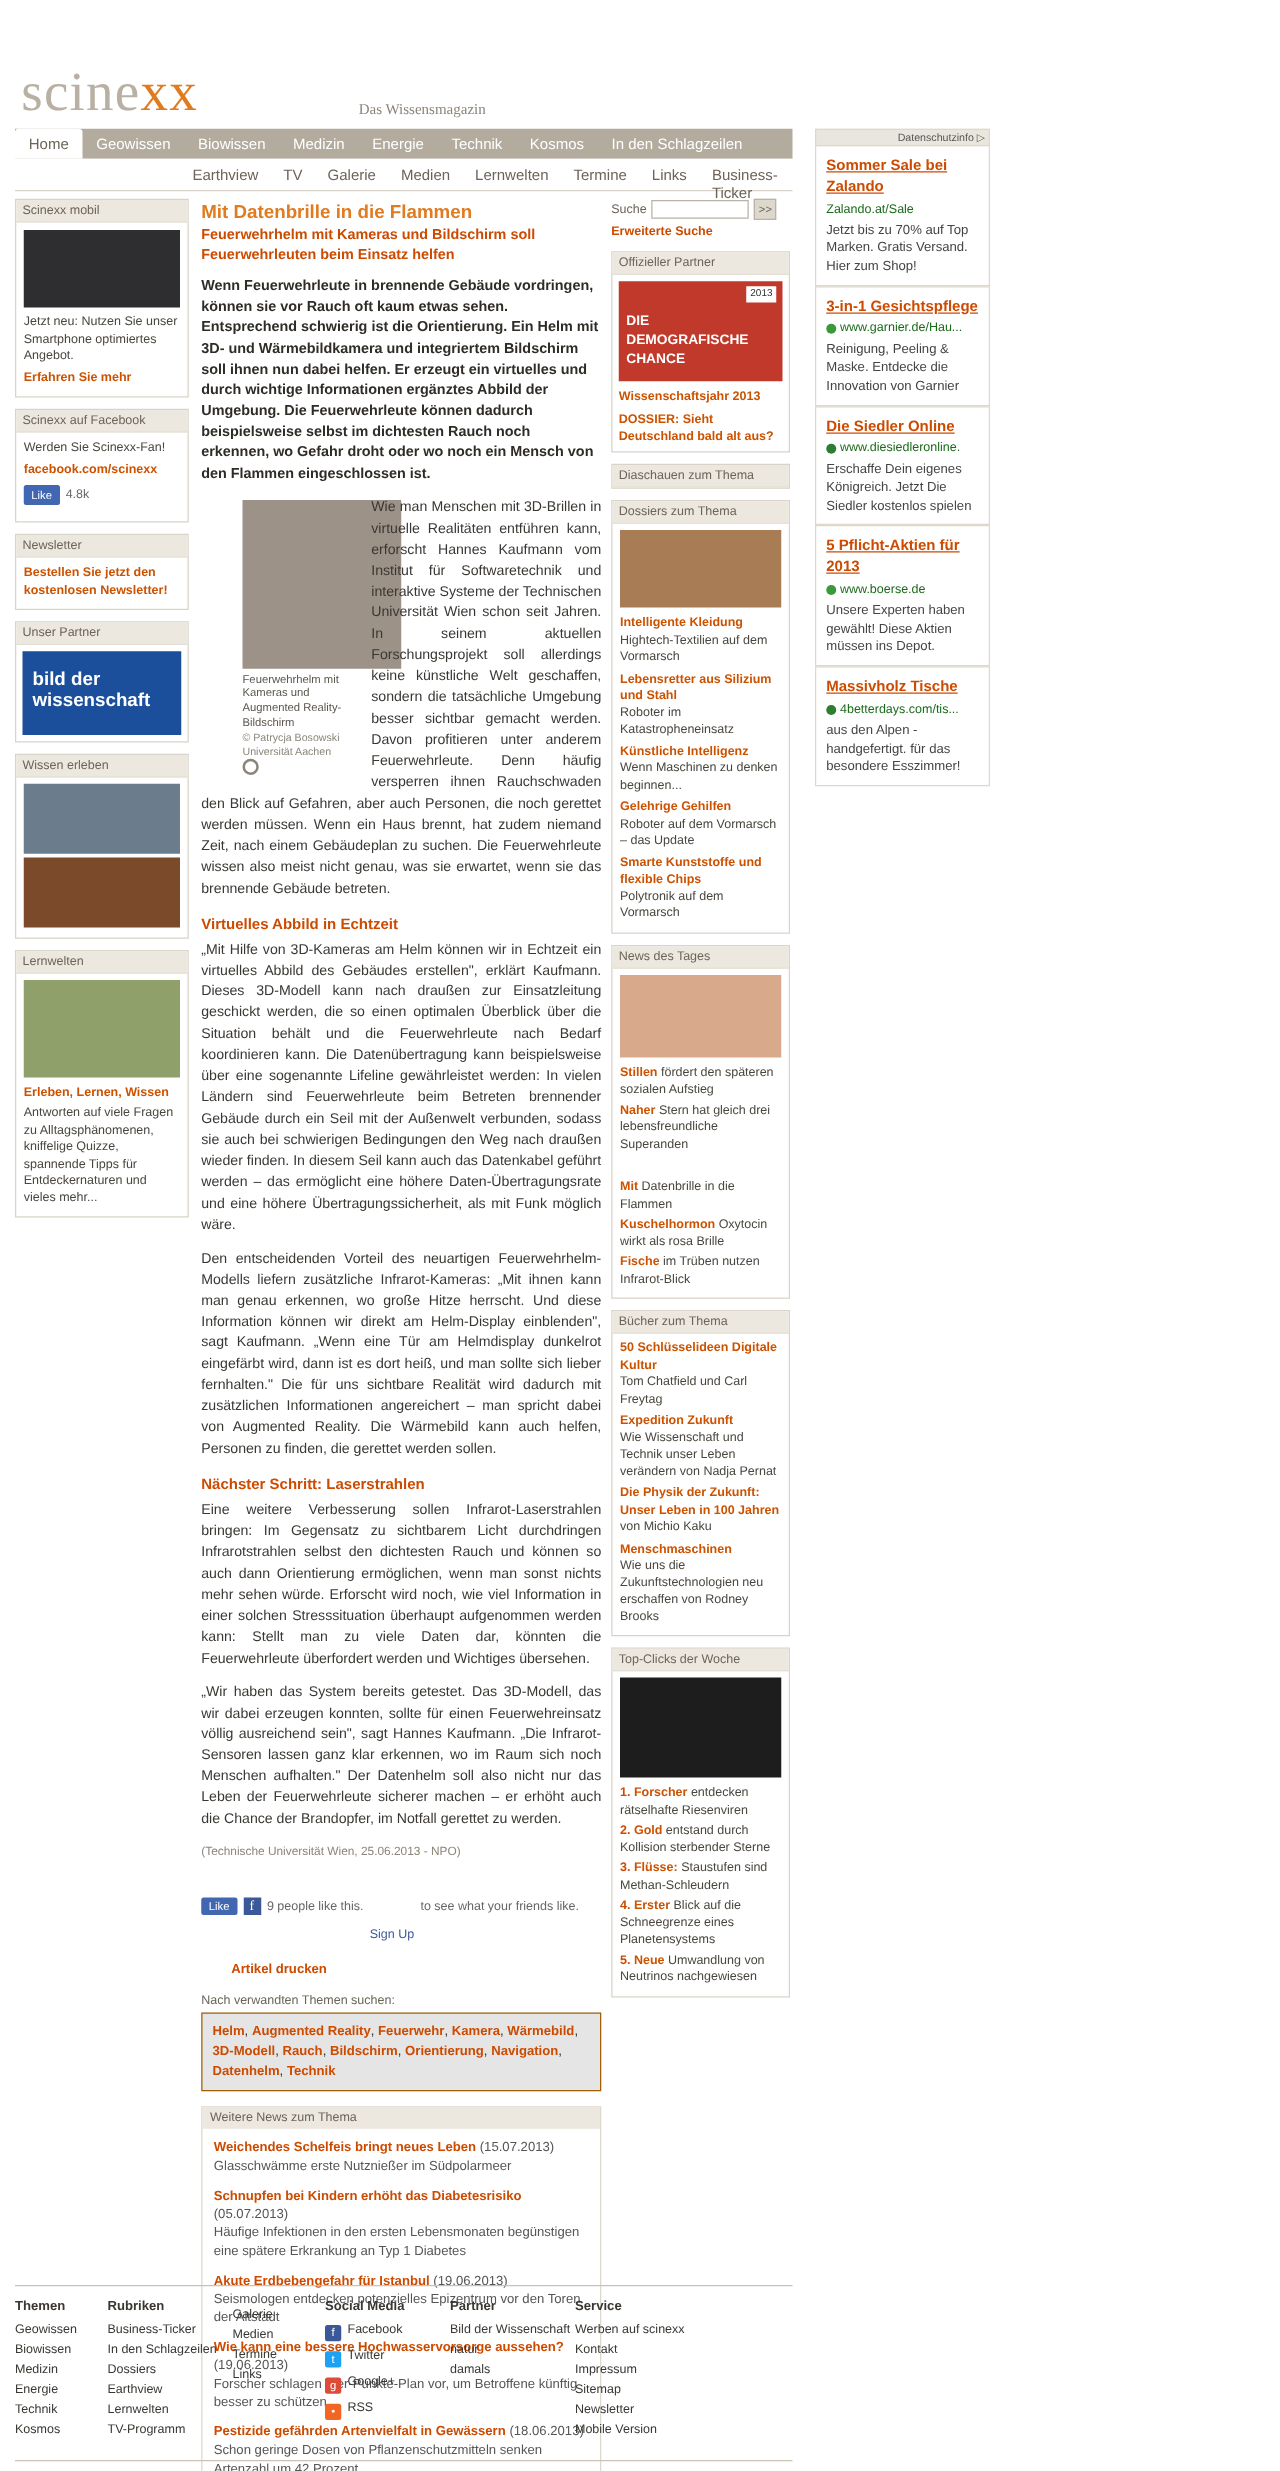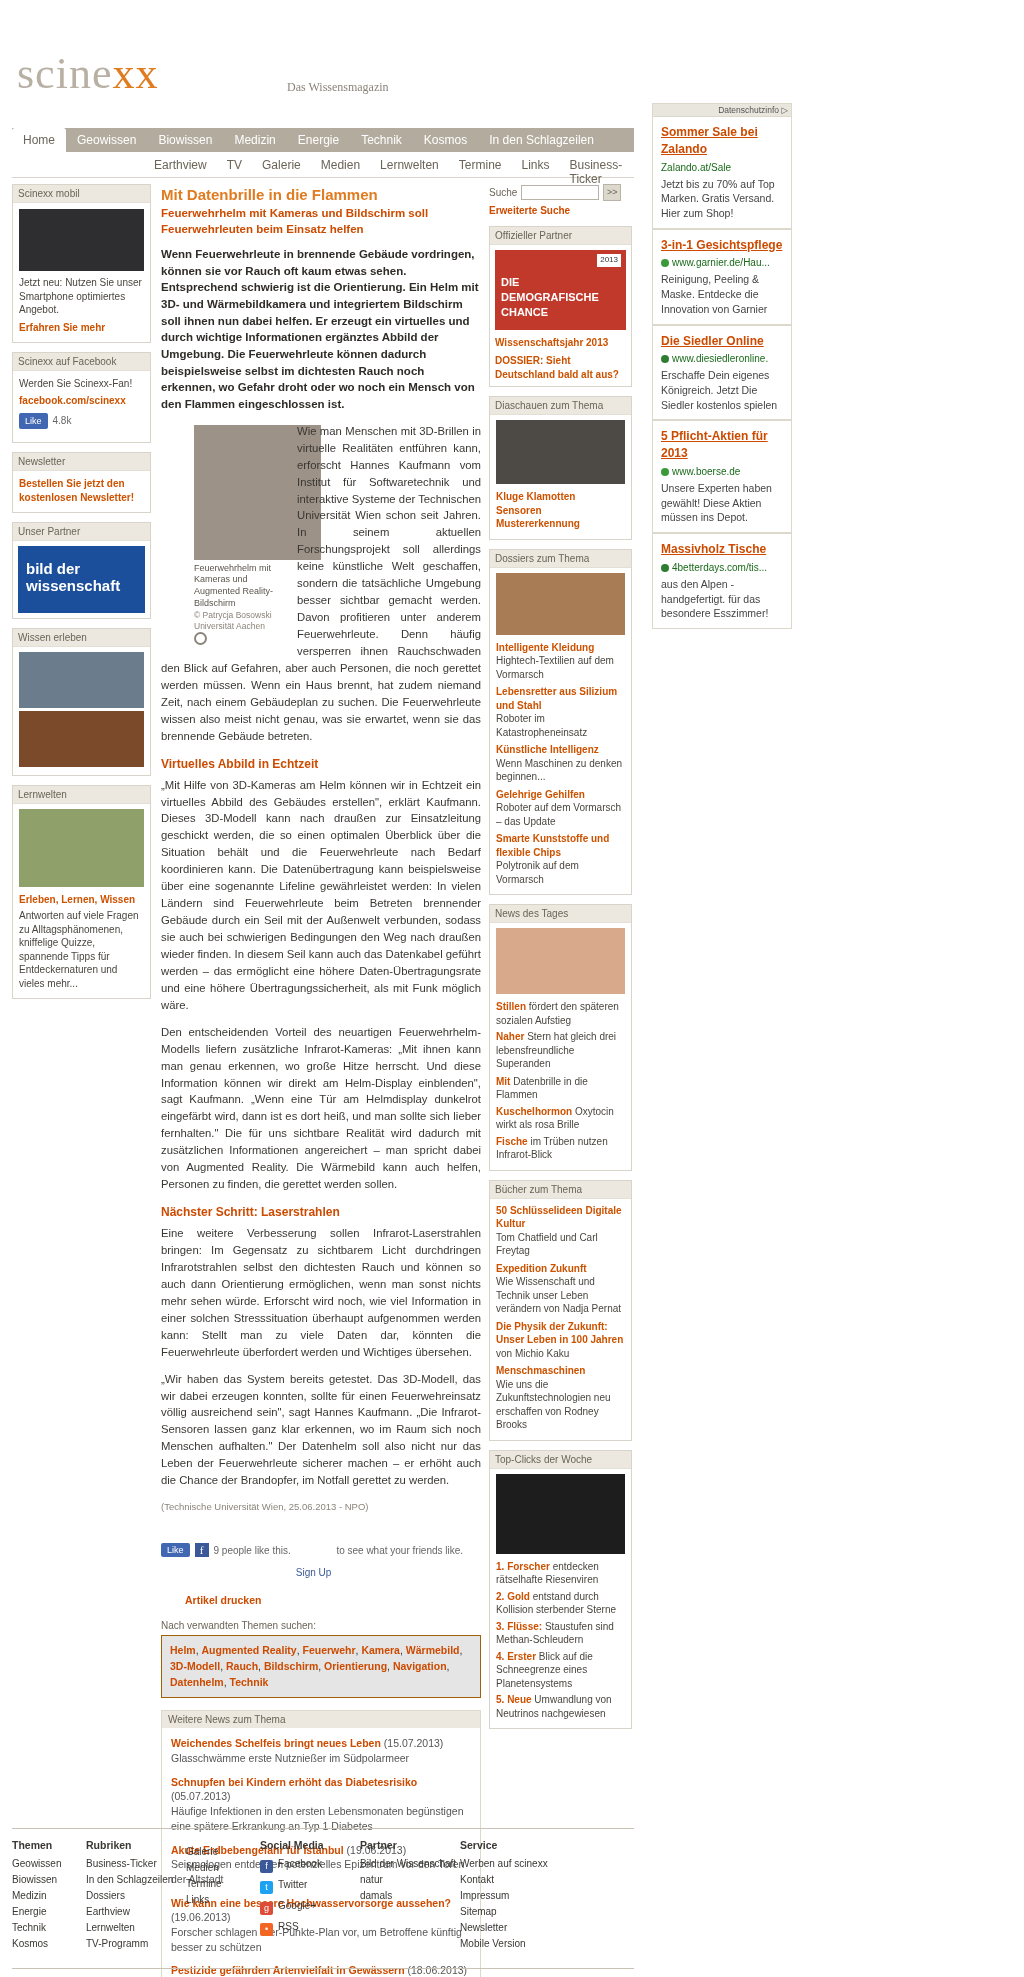--- a/index.html
+++ b/index.html
@@ -17,7 +17,7 @@
   .wrap { position:absolute; left:12px; top:0; width:622px; }
 
   
-  .logo-bar { height:128px; background:#ffffff; position:relative; }
+  .logo-bar { height:103px; background:#ffffff; position:relative; }
   .logo { position:absolute; left:5px; top:48px; font-size:44px; letter-spacing:1px; color:#b8b0a3; font-family:"Liberation Serif", serif; }
   .logo .xx { color:#e07b1f; }
   .logo-sub { position:absolute; left:275px; top:80px; font-size:12px; color:#8b8479; font-family:"Liberation Serif", serif; }

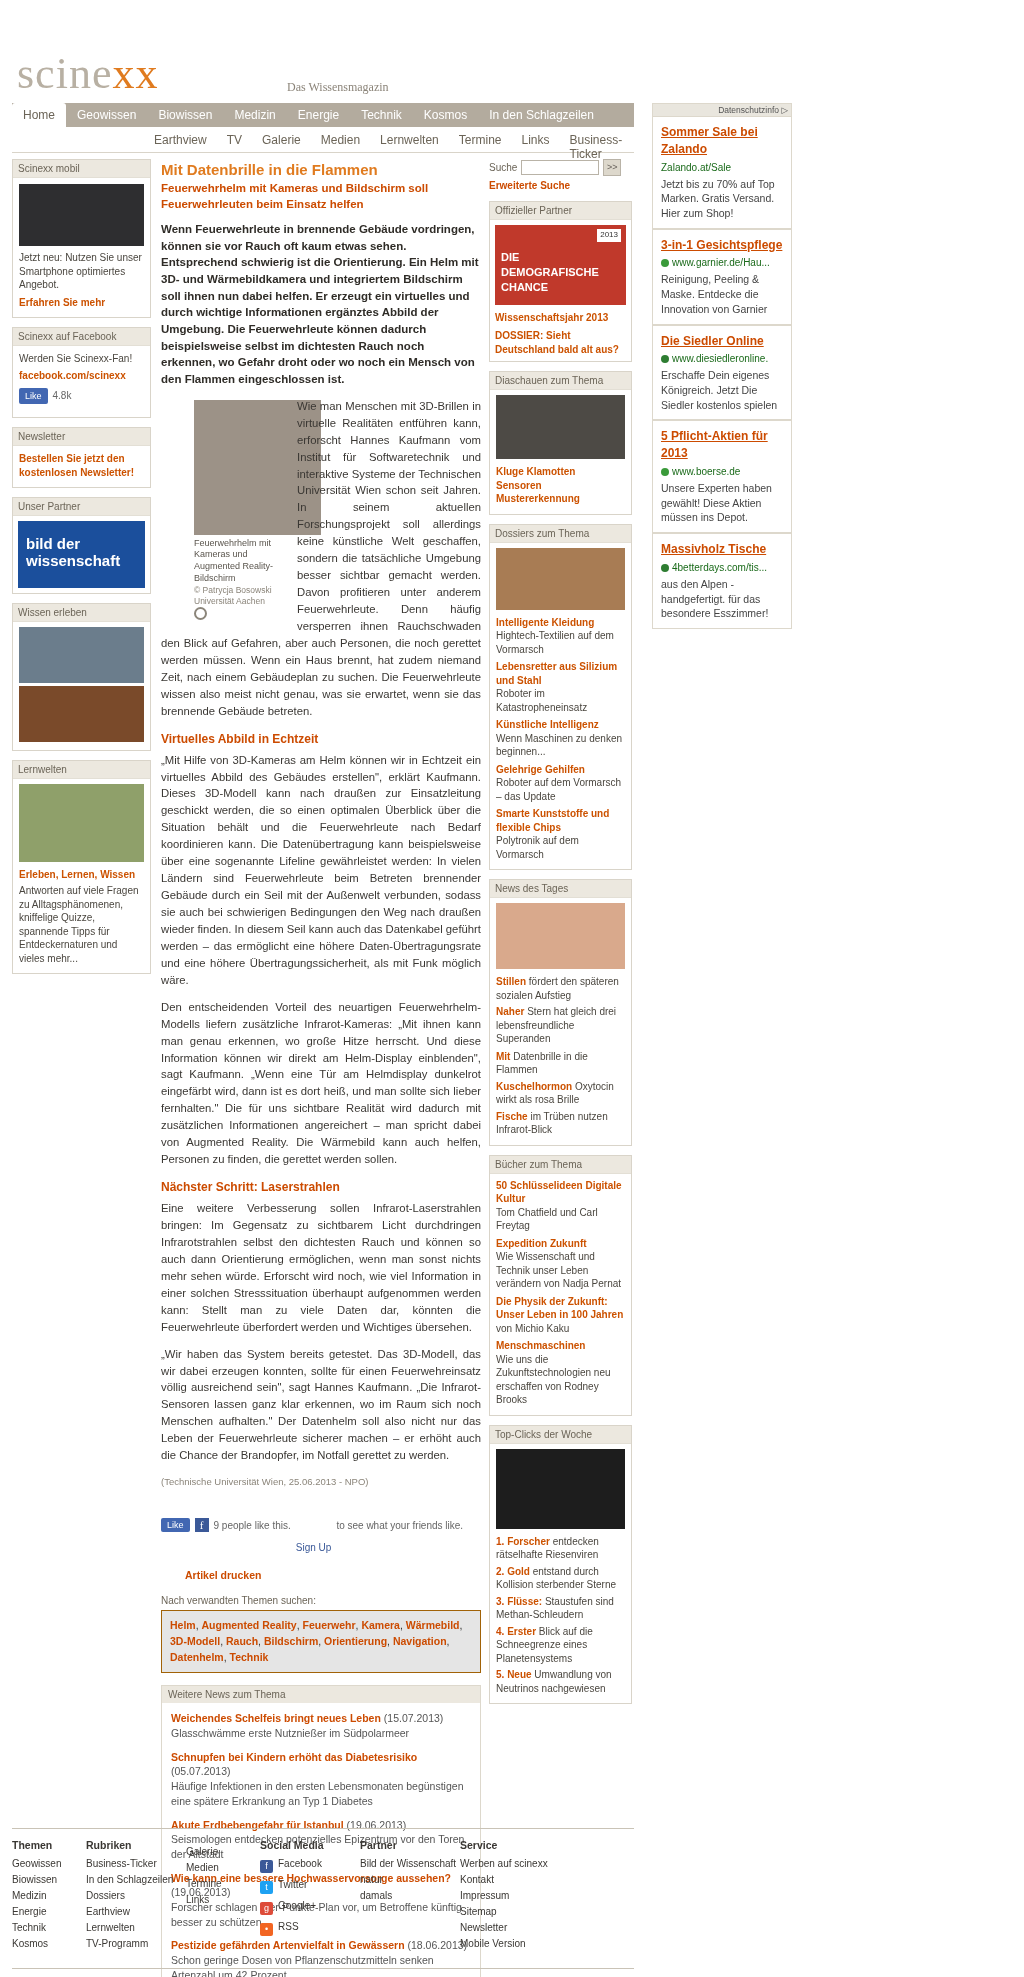--- a/index.html
+++ b/index.html
@@ -318,12 +318,6 @@
 
         <div class="box">
           <div class="box-h">Diaschauen zum Thema</div>
-          <div class="box-b" style="padding:5px 6px 8px 6px">
-            <span class="ph" style="height:64px;background:#4d4a45;"></span>
-            <a class="bold rust" style="display:block;margin-top:6px">Kluge Klamotten</a>
-            <a class="bold rust" style="display:block">Sensoren</a>
-            <a class="bold rust" style="display:block">Mustererkennung</a>
-          </div>
         </div>
 
         <div class="box">

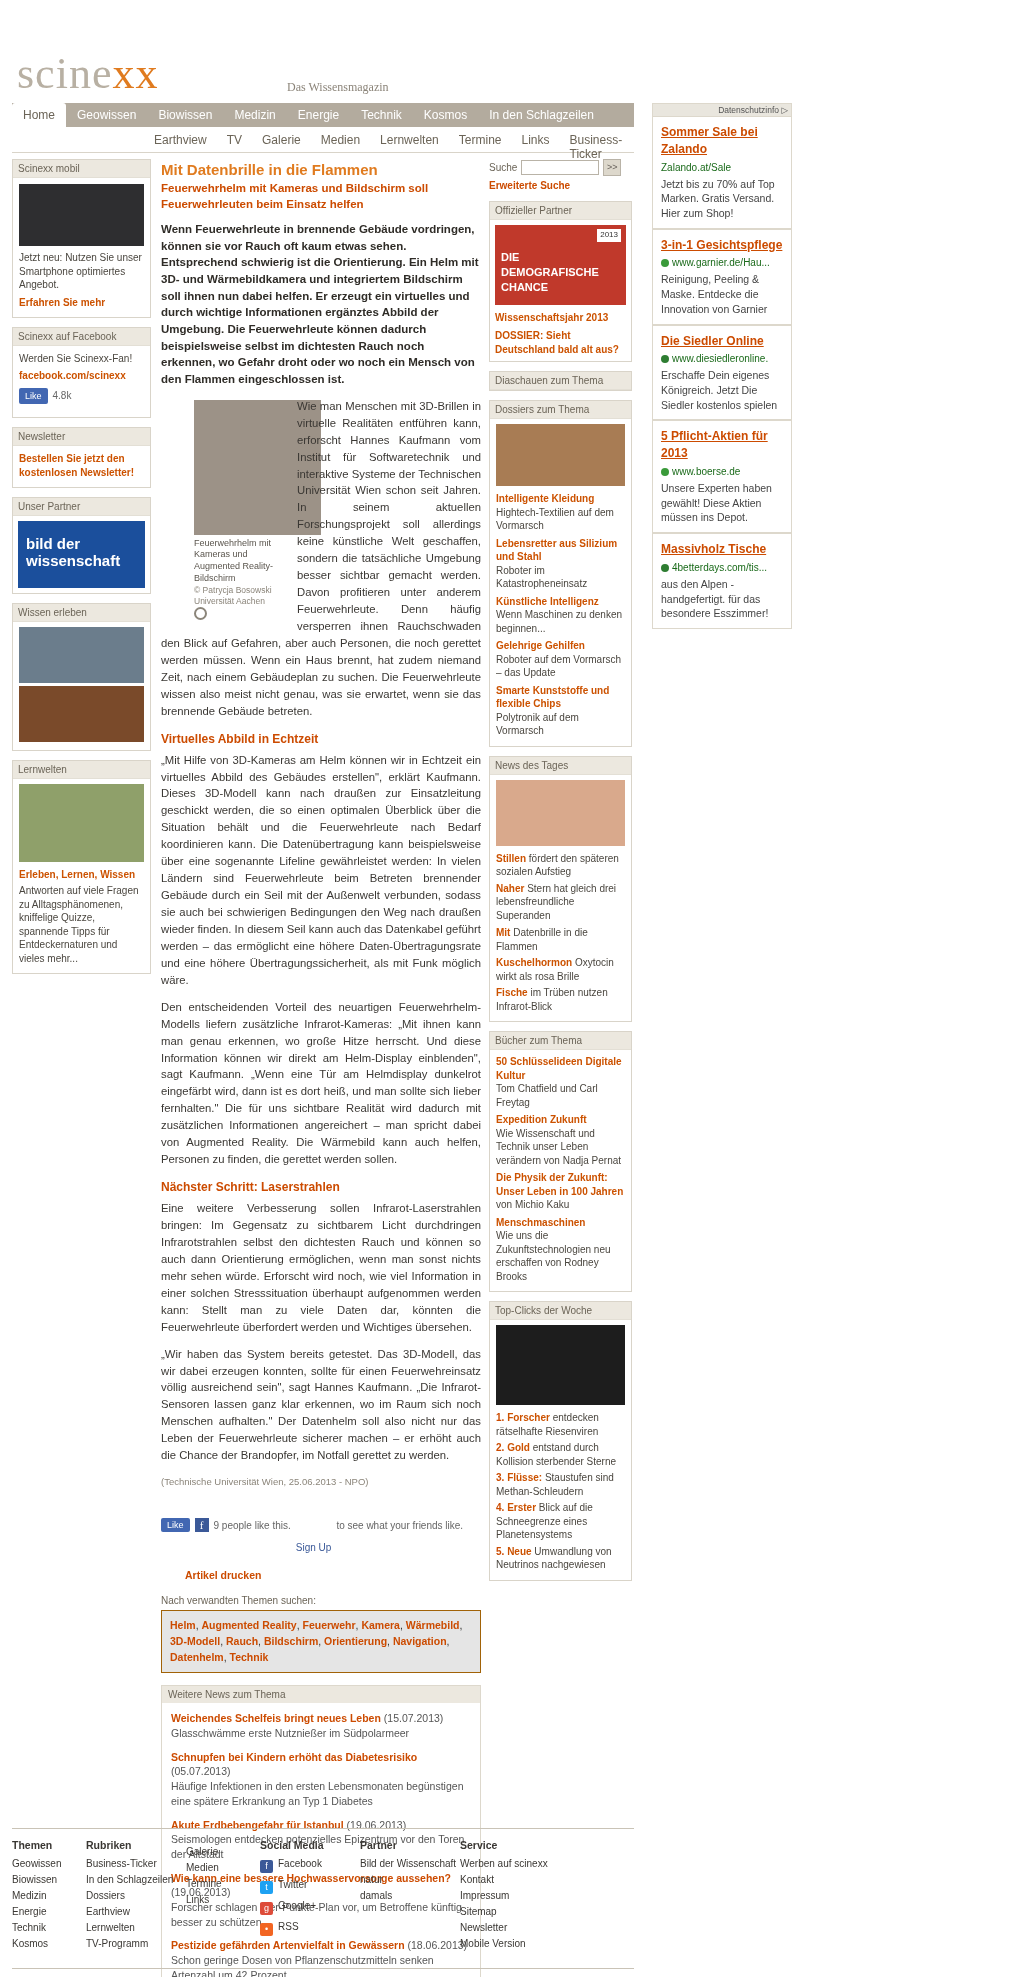--- a/index.html
+++ b/index.html
@@ -345,7 +345,7 @@
             <span class="ph" style="height:66px;background:#d9a98c;"></span>
             <div style="margin-top:6px">
               <div style="margin-bottom:3px"><a class="bold rust">Stillen</a> <span>fördert den späteren sozialen Aufstieg</span></div>
-              <div style="margin-bottom:4px"><a class="bold rust">Naher</a> <span>Stern hat gleich drei lebensfreundliche Superanden</span></div>
+              <div style="margin-bottom:21px"><a class="bold rust">Naher</a> <span>Stern hat gleich drei lebensfreundliche Superanden</span></div>
               <div style="margin-bottom:3px"><a class="bold rust">Mit</a> <span>Datenbrille in die Flammen</span></div>
               <div style="margin-bottom:3px"><a class="bold rust">Kuschelhormon</a> <span>Oxytocin wirkt als rosa Brille</span></div>
               <div><a class="bold rust">Fische</a> <span>im Trüben nutzen Infrarot-Blick</span></div>

